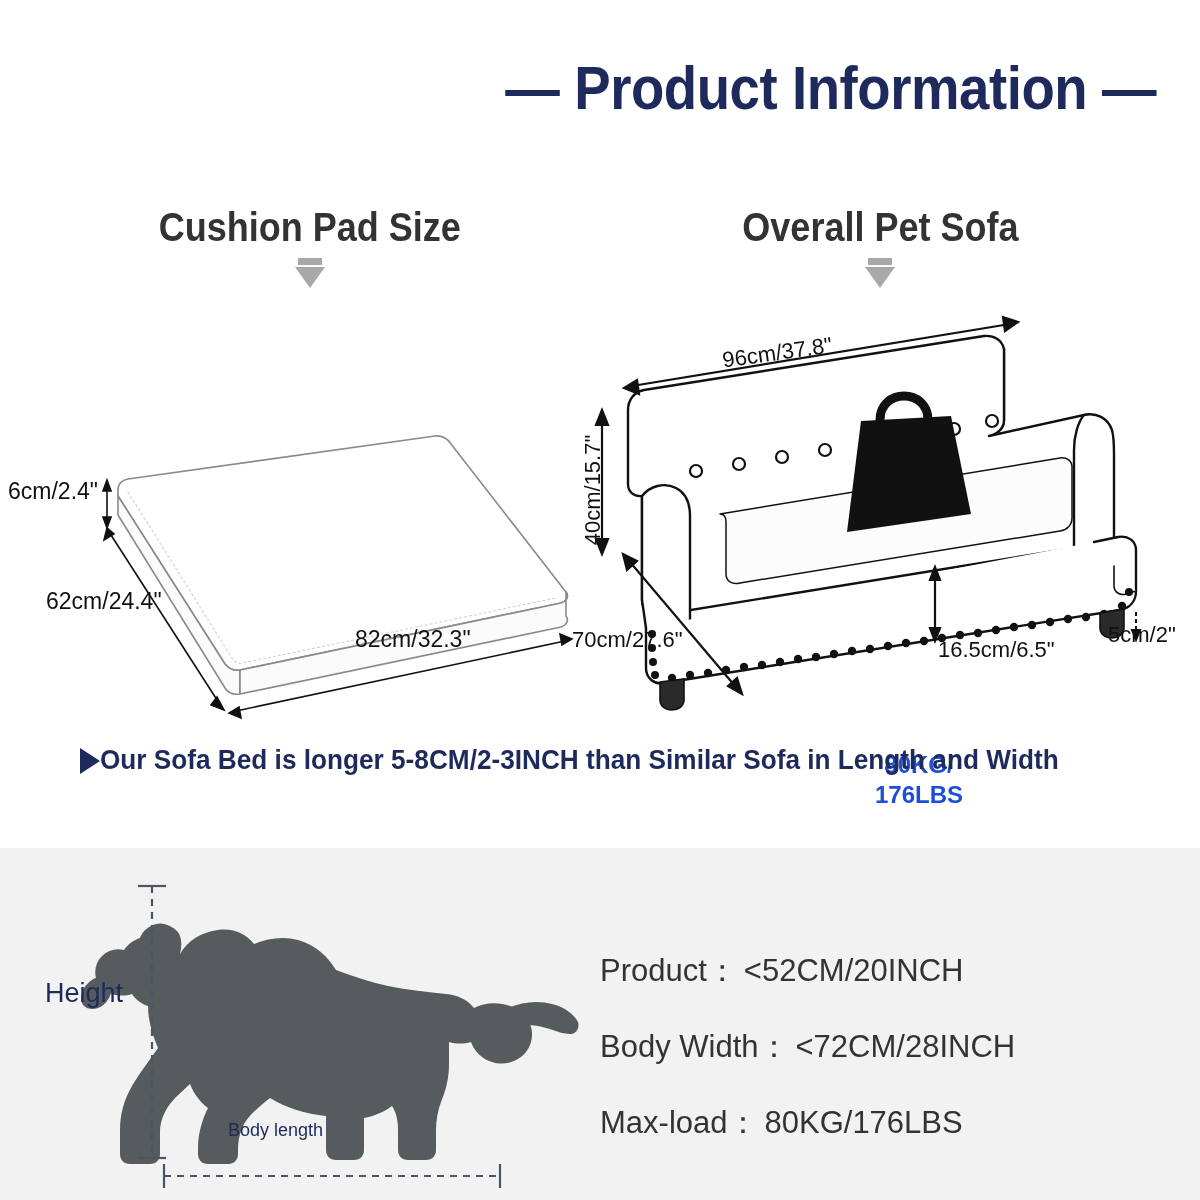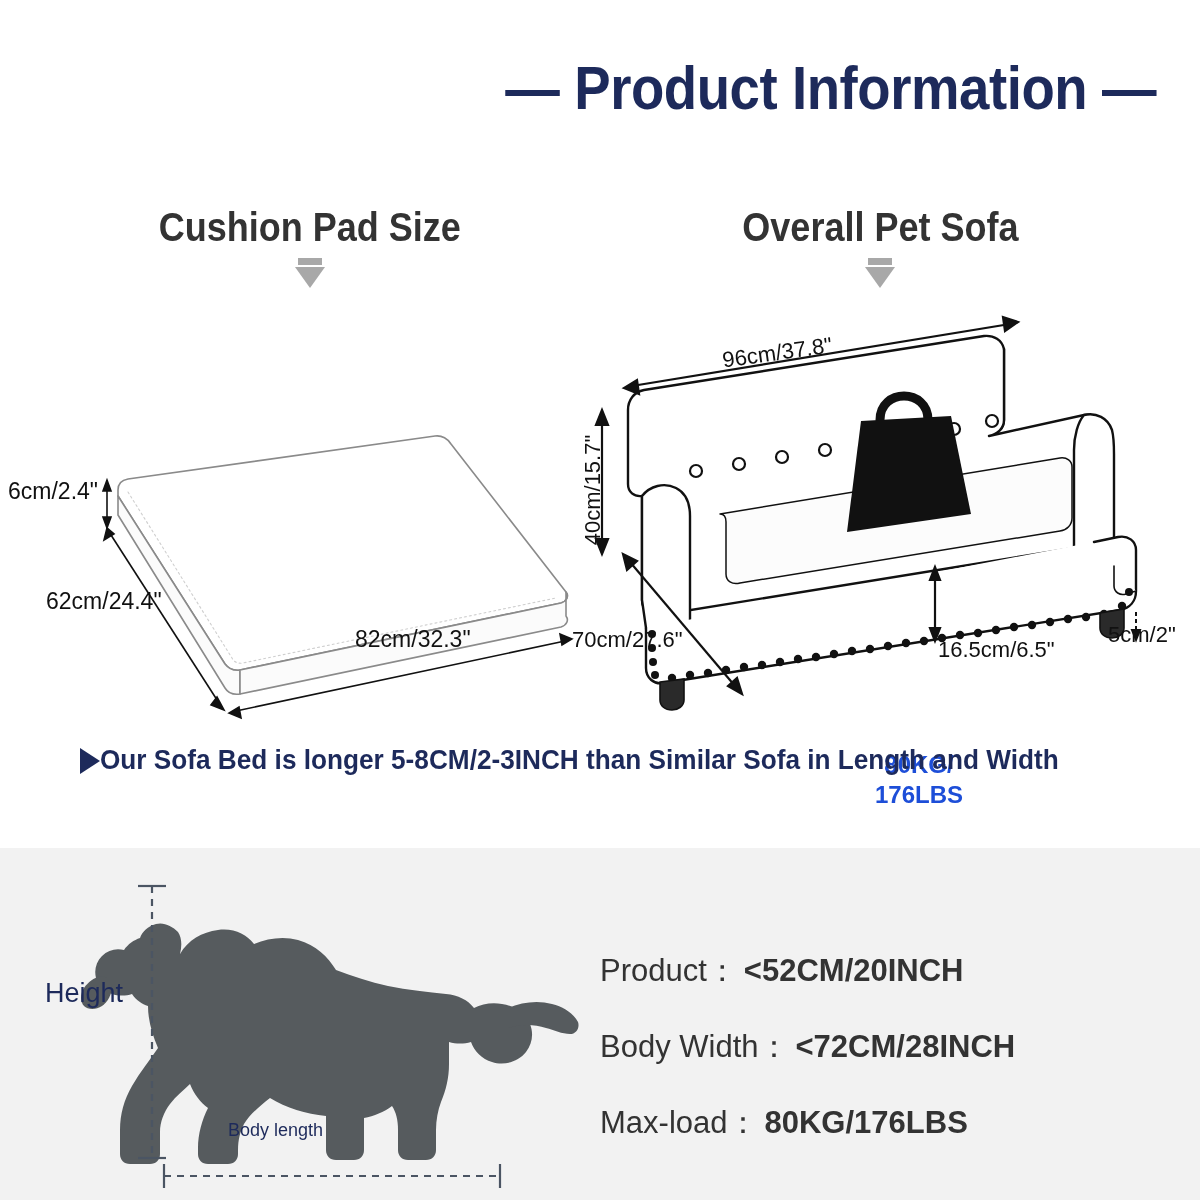--- a/index.html
+++ b/index.html
@@ -152,7 +152,7 @@
     white-space: nowrap;
   }
   .spec-line .sp-key { }
-  .spec-line .sp-val { margin-left: 6px; font-weight: bold; }
+  .spec-line .sp-val { margin-left: 6px; }
 </style>
 </head>
 <body>

